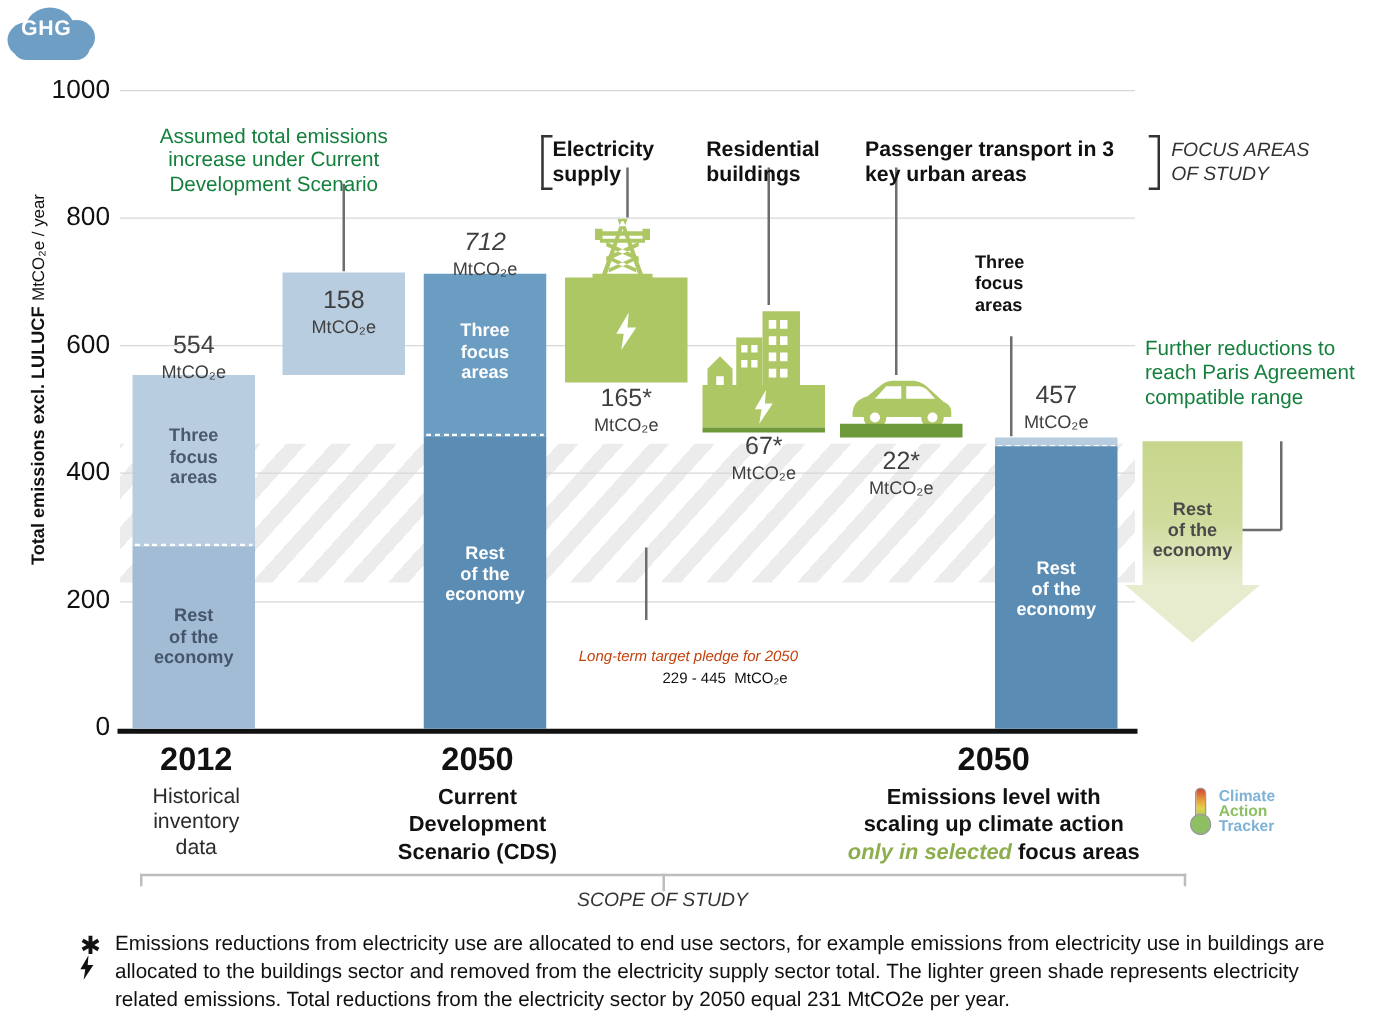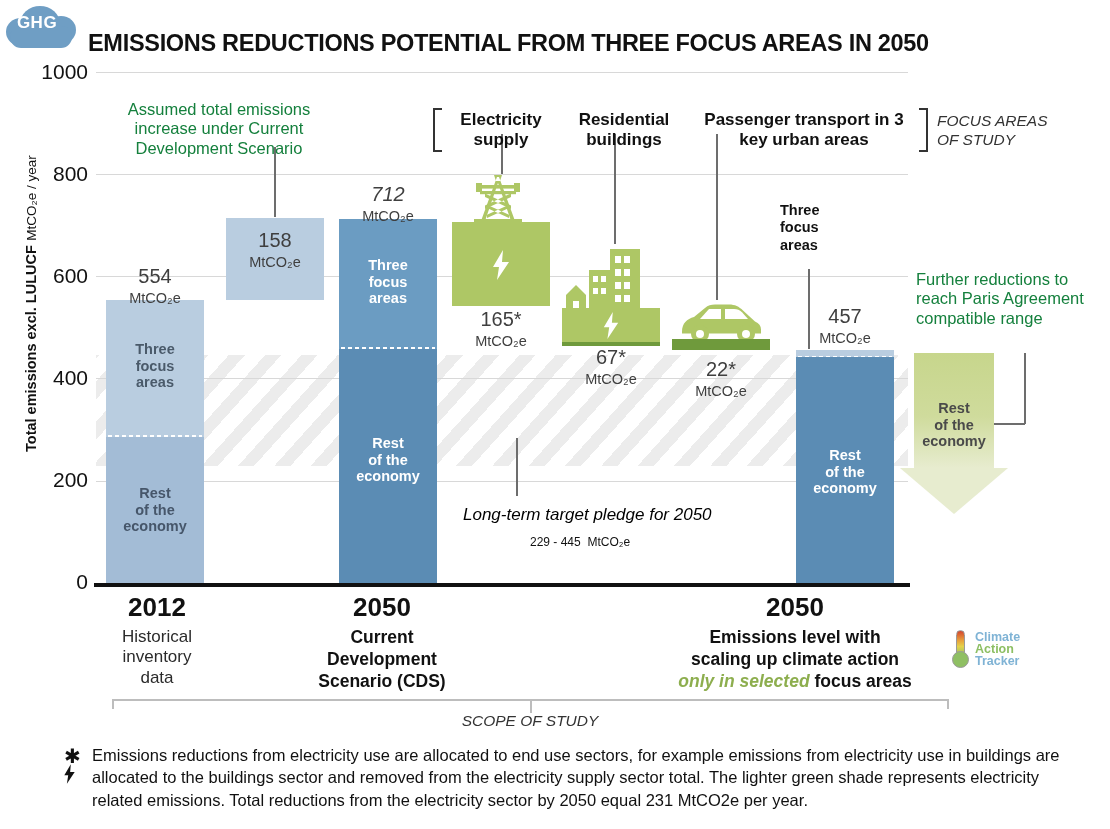--- a/index.html
+++ b/index.html
@@ -167,7 +167,6 @@
   </div>
   <div class="ghg-text">GHG</div>
 
-  <div class="title-main">EMISSIONS REDUCTIONS POTENTIAL FROM THREE FOCUS AREAS IN 2050</div>
 
   <div class="ylabel-wrap" style="left:22px; top:452px;">
     <span class="ylabel-b">Total emissions excl. LULUCF</span>

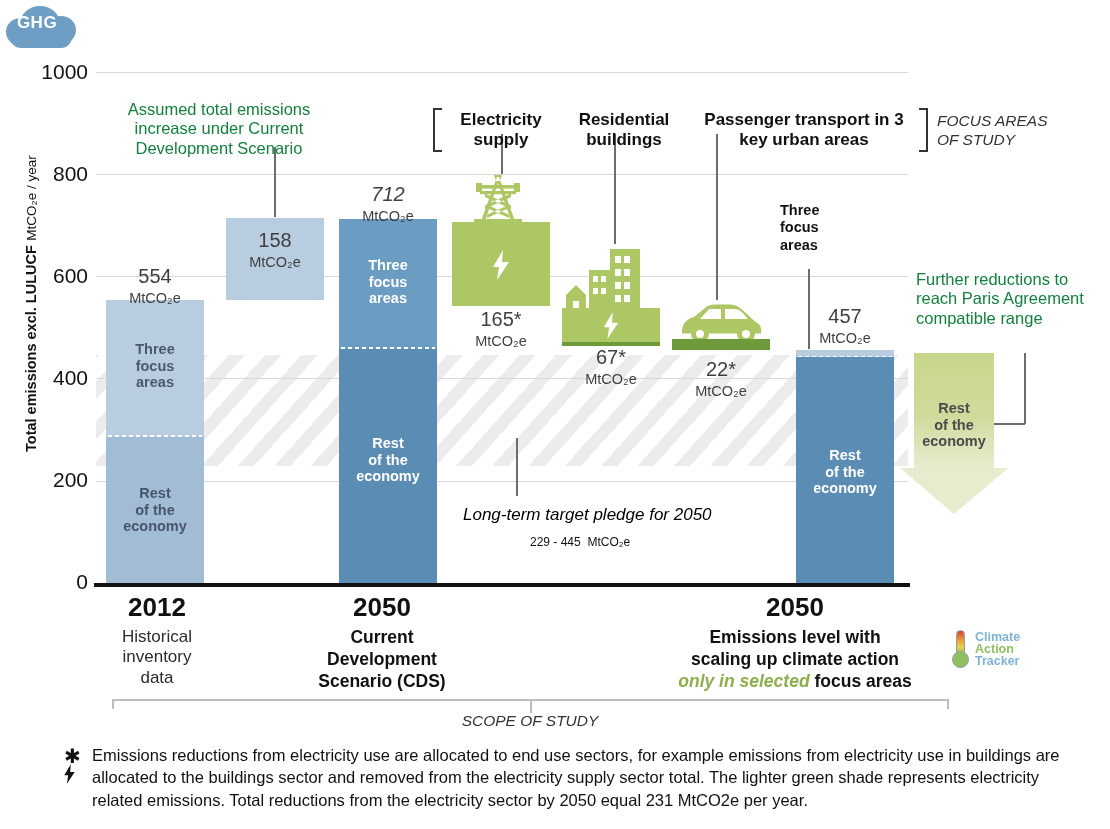--- a/index.html
+++ b/index.html
@@ -78,7 +78,7 @@
 
   
   .ann { position:absolute; font-size:16.5px; color:#15803d; line-height:1.18; }
-  .ann-b { position:absolute; font-size:17px; font-weight:bold; color:#111; line-height:1.18; text-align:center; }
+  .ann-b { position:absolute; font-size:17px; font-weight:bold; color:#111; line-height:1.18; text-align:left; }
   .leader { position:absolute; background:#6d6d6d; }
   .sq-bracket-l, .sq-bracket-r {
     position:absolute; width:9px; height:44px; border:2px solid #333;

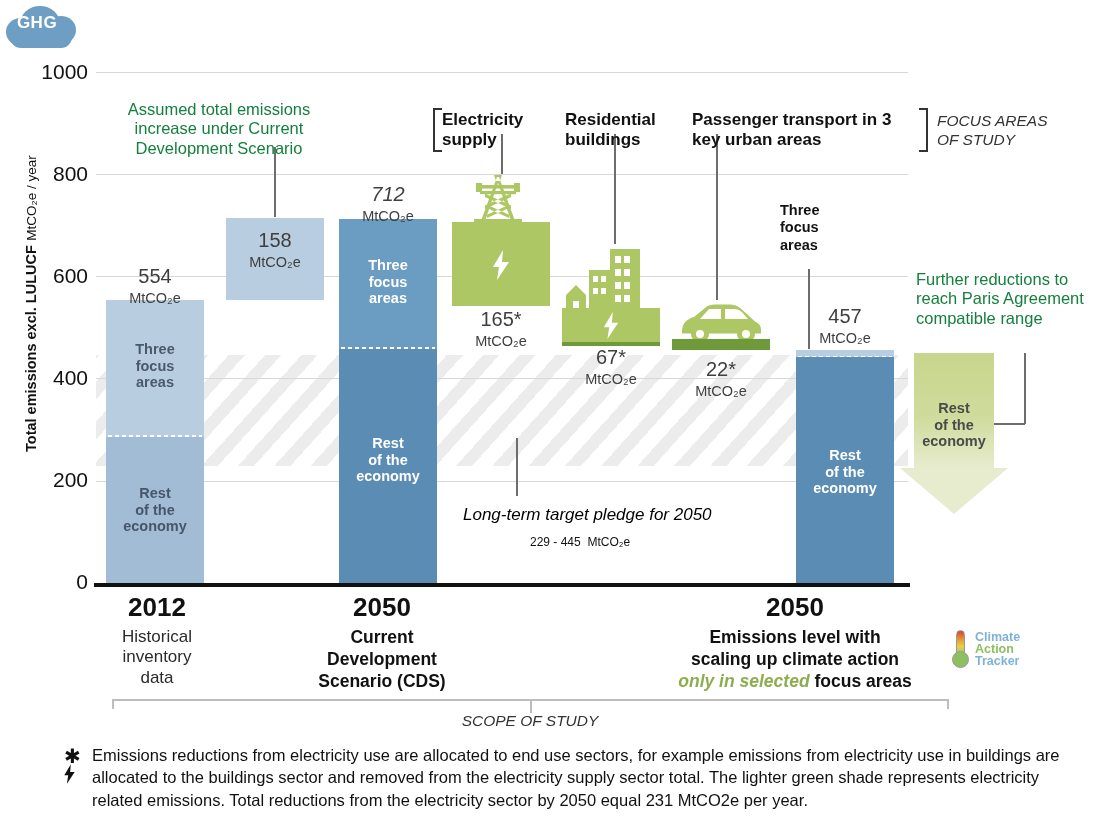--- a/index.html
+++ b/index.html
@@ -106,7 +106,7 @@
 
   
   .pledge-ital {
-    position:absolute; font-size:17px; font-style:italic; color:#000000; white-space:nowrap;
+    position:absolute; font-size:12px; font-style:italic; color:#c2410c; white-space:nowrap;margin-top:13px;
   }
   .pledge-num {
     position:absolute; font-size:12px; color:#111; white-space:nowrap;

